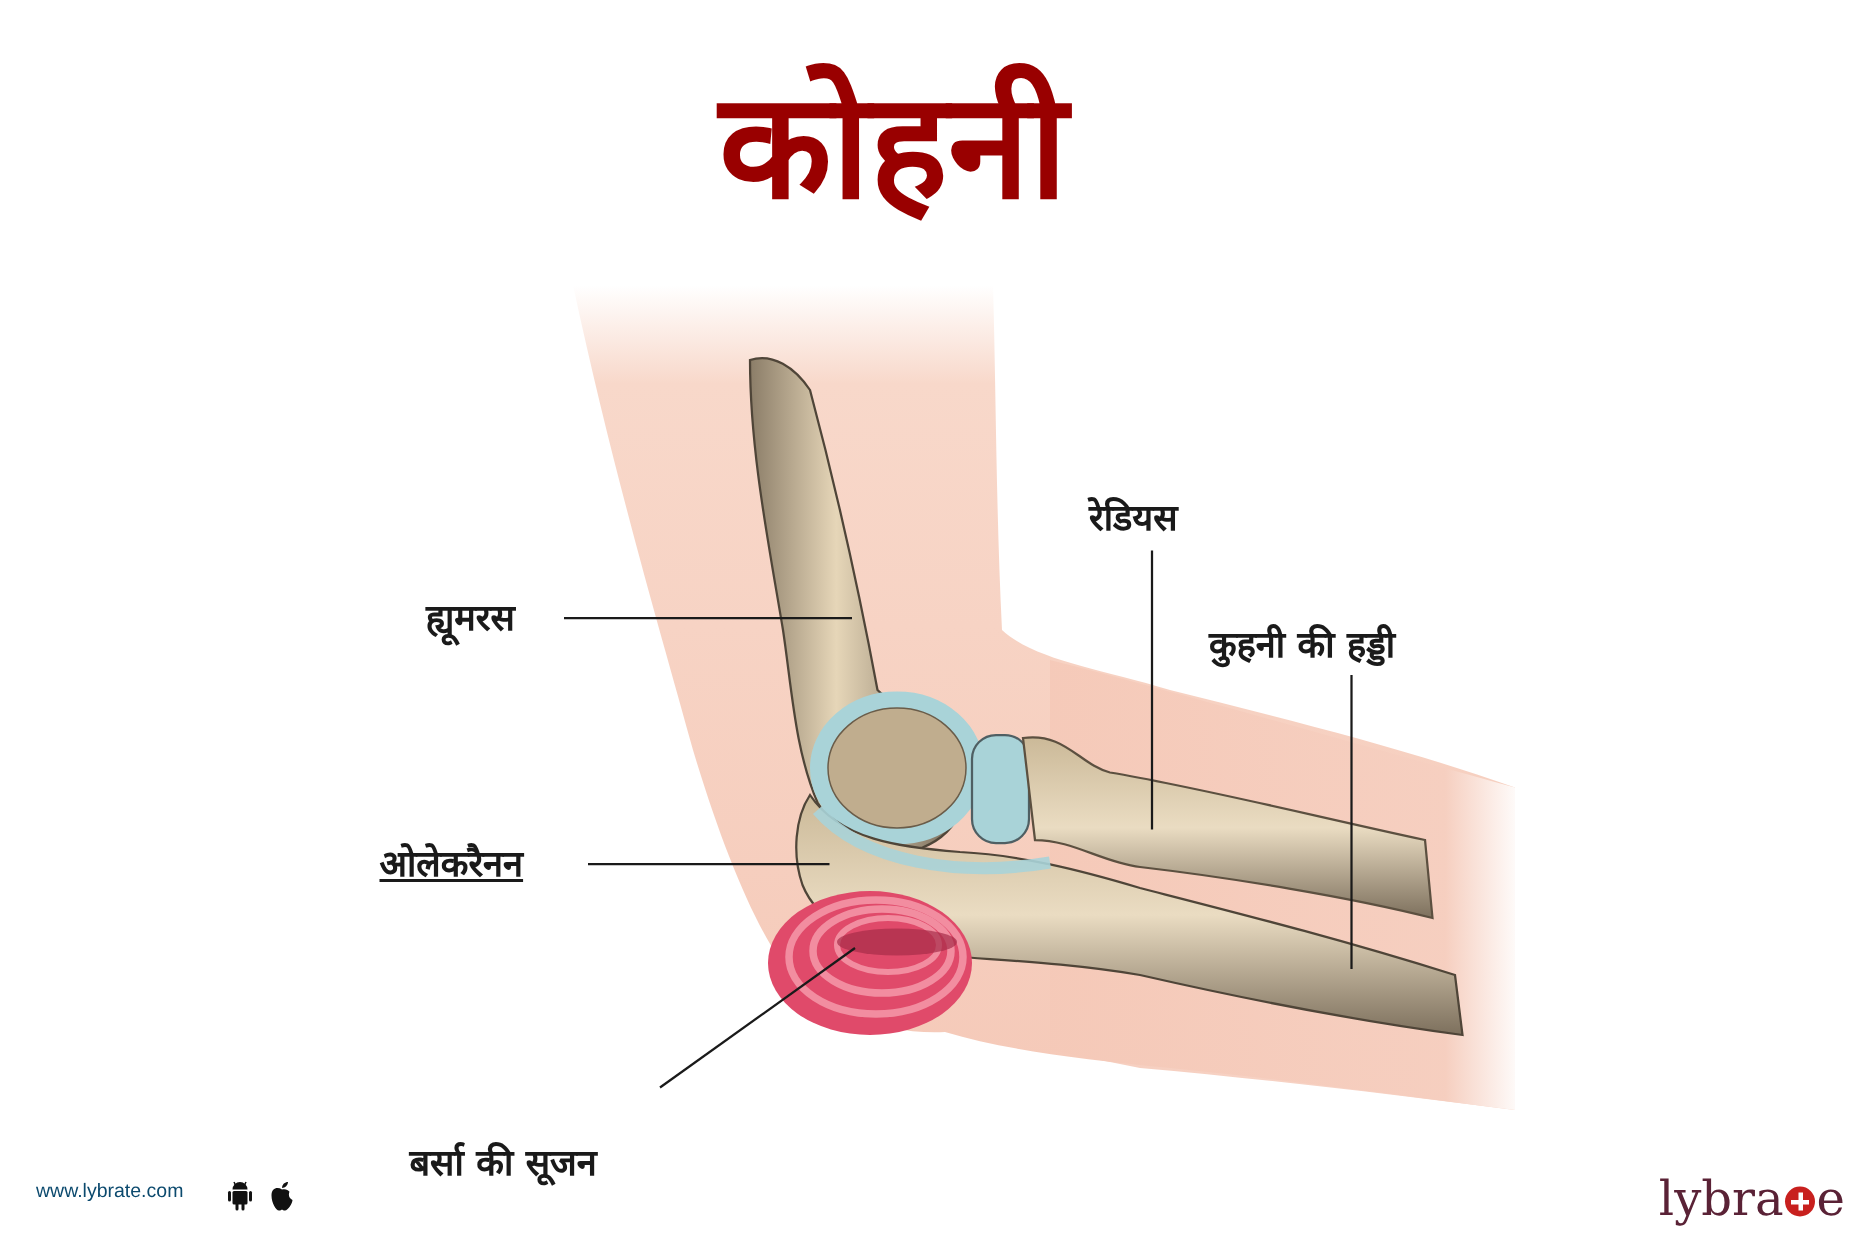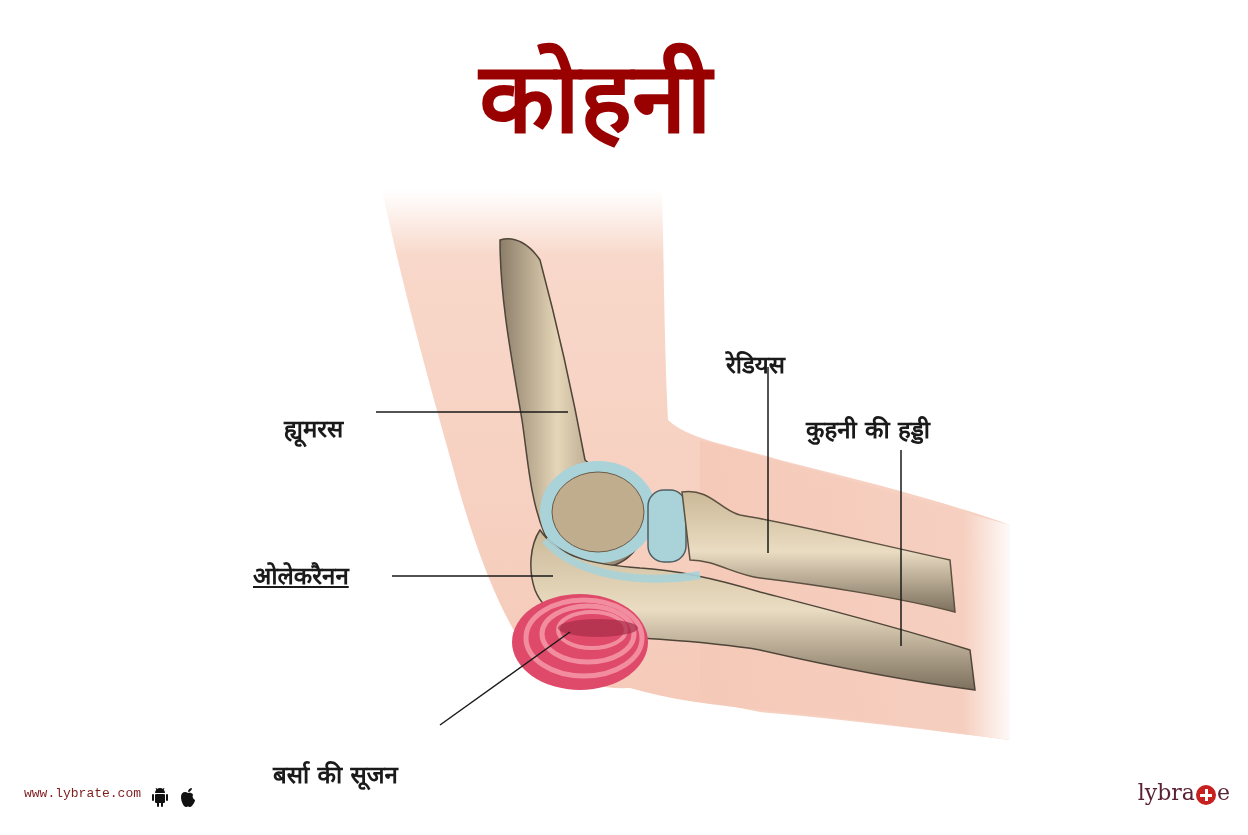--- a/index.html
+++ b/index.html
@@ -94,7 +94,7 @@
 </svg>
 
 <div class="label" style="left:284px; top:397px;margin-top:17px;">ह्यूमरस</div>
-<div class="label" style="left:726px; top:350px;">रेडियस</div>
+<div class="label" style="left:726px; top:330px;">रेडियस</div>
 <div class="label" style="left:806px; top:415px;">कुहनी की हड्डी</div>
 <div class="label" style="left:253px; top:561px;text-decoration:underline;">ओलेकरैनन</div>
 <div class="label" style="left:273px; top:760px;">बर्सा की सूजन</div>

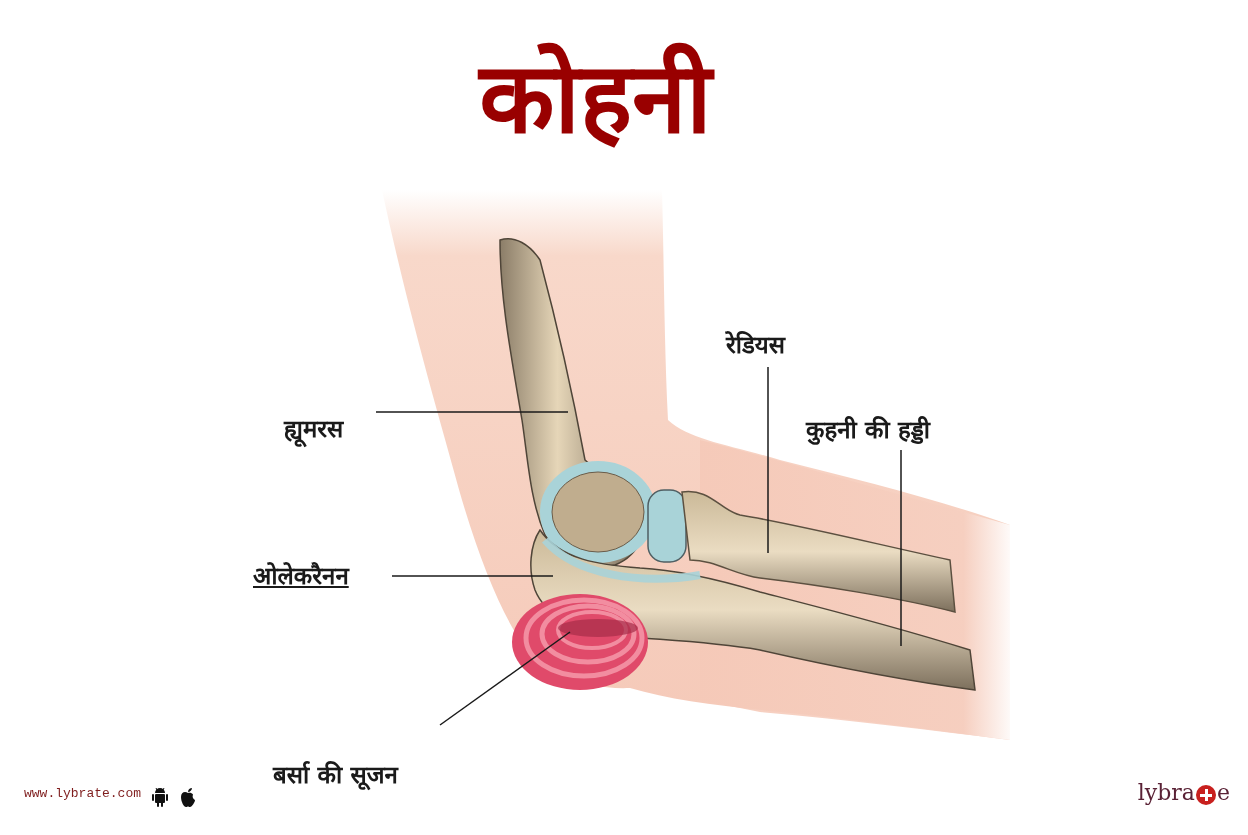--- a/index.html
+++ b/index.html
@@ -93,7 +93,7 @@
   <line x1="440" y1="725" x2="570" y2="632" stroke="#1a1a1a" stroke-width="1.5"></line>
 </svg>
 
-<div class="label" style="left:284px; top:397px;margin-top:17px;">ह्यूमरस</div>
+<div class="label" style="left:284px; top:397px;">ह्यूमरस</div>
 <div class="label" style="left:726px; top:330px;">रेडियस</div>
 <div class="label" style="left:806px; top:415px;">कुहनी की हड्डी</div>
 <div class="label" style="left:253px; top:561px;text-decoration:underline;">ओलेकरैनन</div>

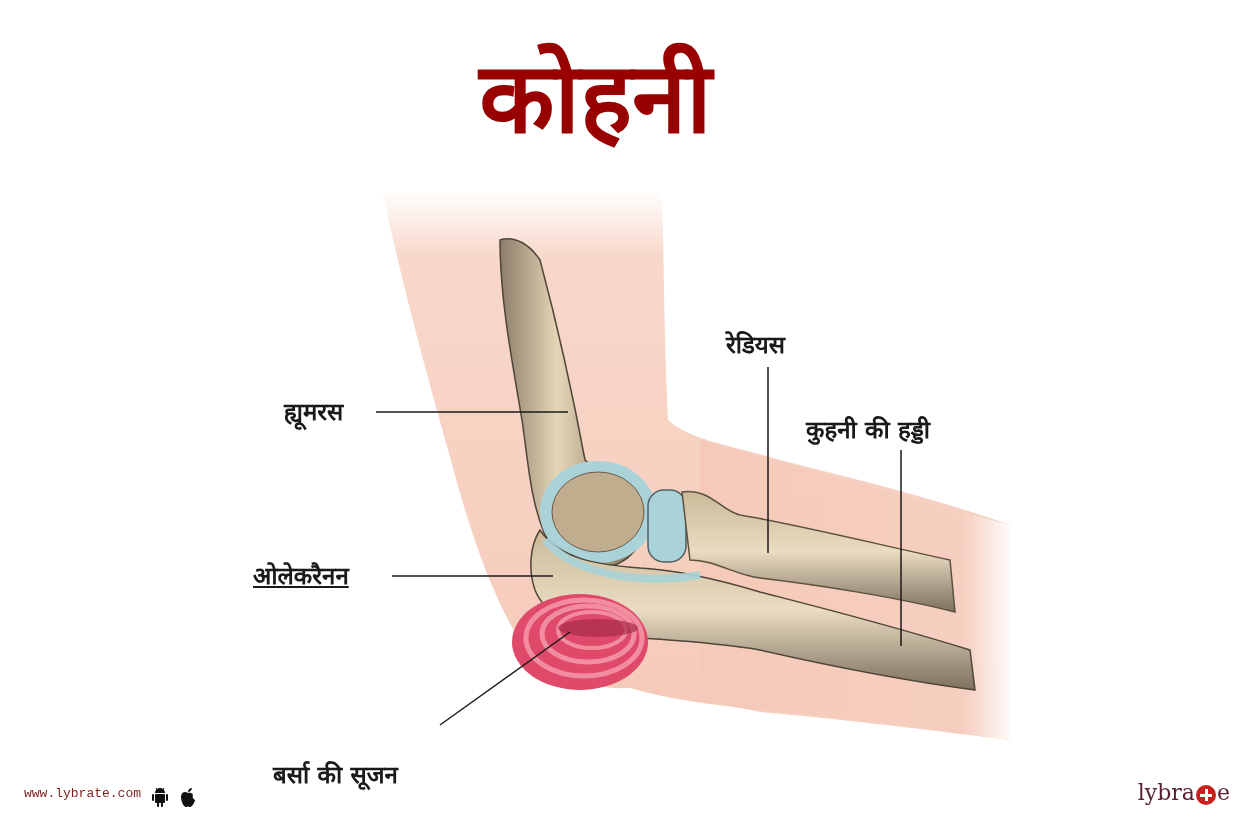--- a/index.html
+++ b/index.html
@@ -15,7 +15,7 @@
       color: #1a1a1a; white-space: nowrap; line-height: 30px;
     }
     .footer-url {
-      position: absolute; left: 24px; top: 786px; font-family: Liberation Mono, monospace; font-size: 13px; color: #7f1d1d;
+      position: absolute; left: 24px; top: 786px; font-family: Liberation Sans, sans-serif; font-size: 13px; color: #0c4a6e;
     }
     .footer-icon { position: absolute; top: 786px; width: 20px; height: 22px; }
     .brand {

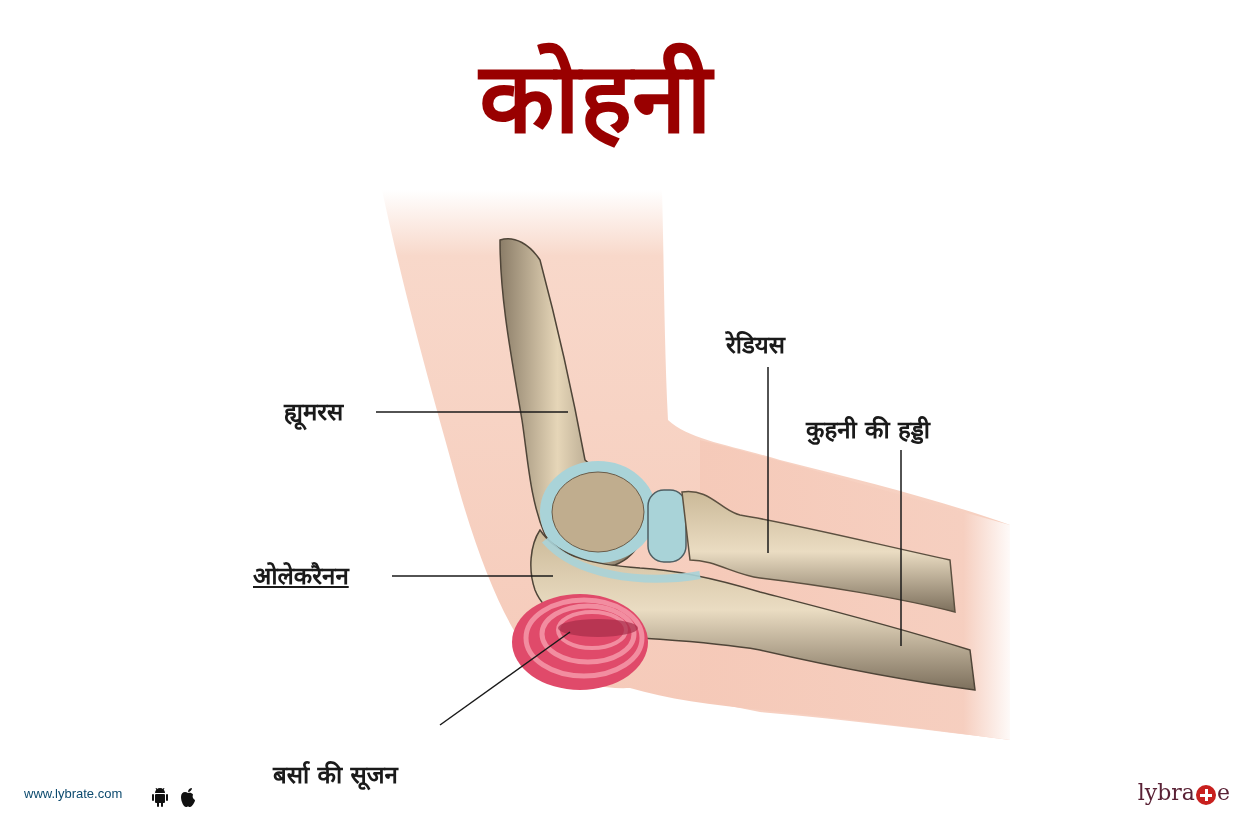--- a/index.html
+++ b/index.html
@@ -19,7 +19,7 @@
     }
     .footer-icon { position: absolute; top: 786px; width: 20px; height: 22px; }
     .brand {
-      position: absolute; right: 18px; top: 780px; font-family: "DejaVu Serif", serif; font-size: 22px; color: #5a2236;
+      position: absolute; right: 18px; top: 780px; font-family: "DejaVu Serif", serif; font-size: 32px; color: #5a2236;
       display: flex; align-items: center;
     }
     .brand .cross {

